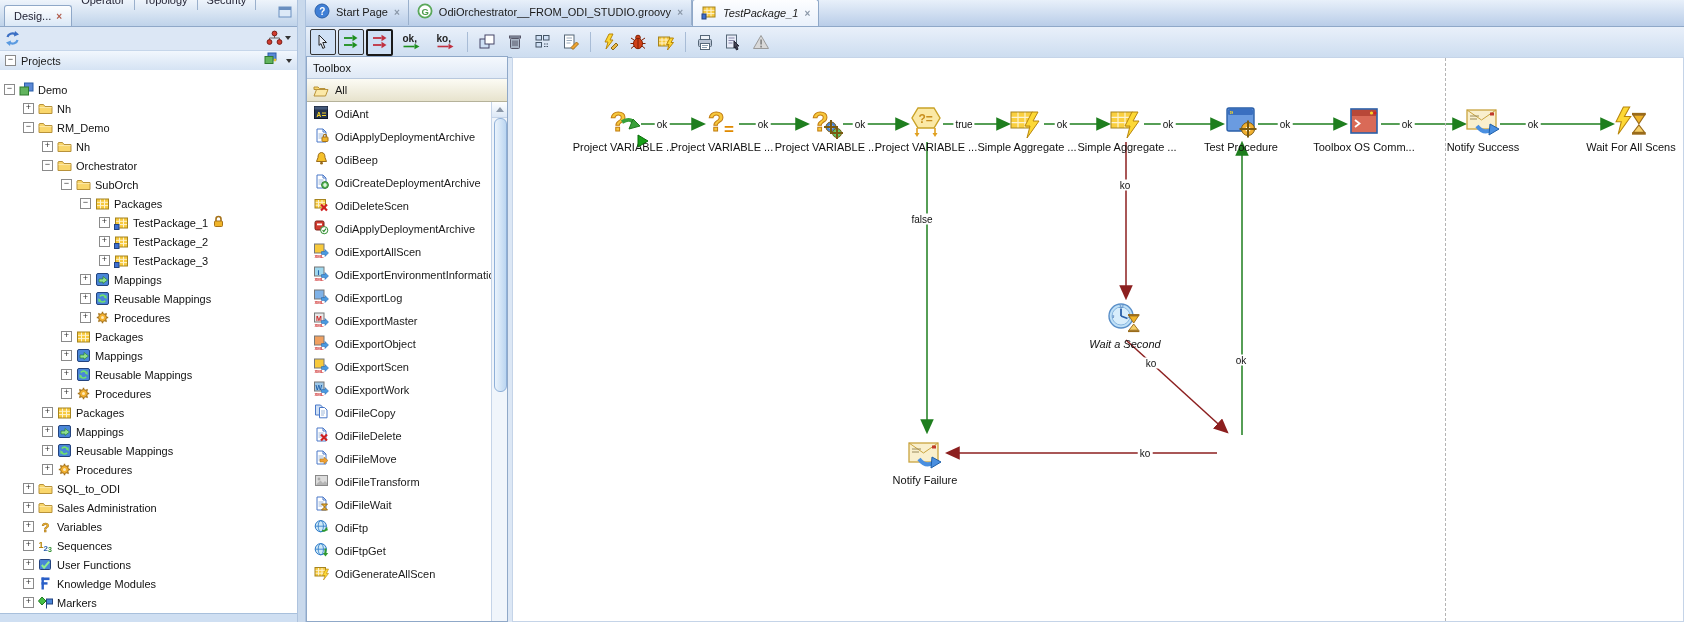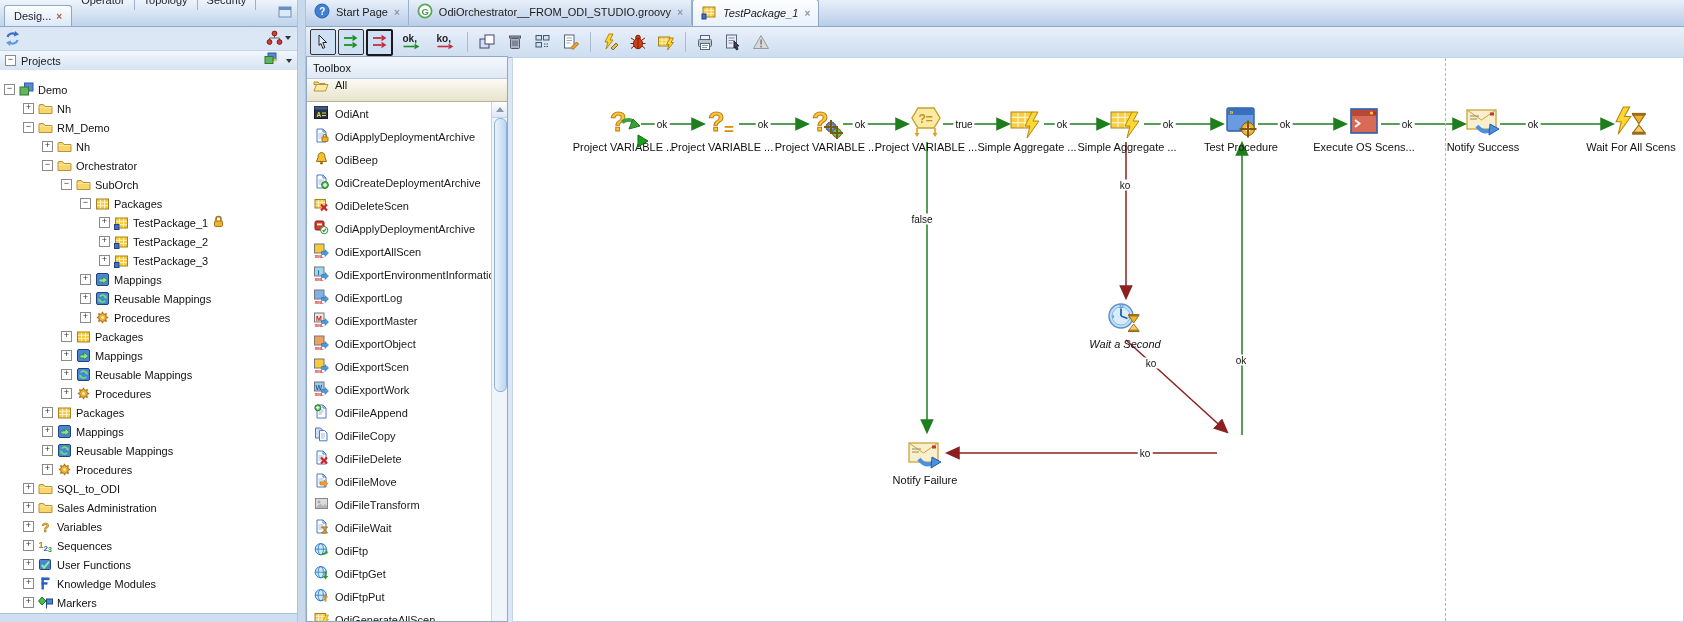--- a/index.html
+++ b/index.html
@@ -48,7 +48,7 @@
   
   .toolbox{position:absolute;left:0;top:0;width:202px;bottom:0;background:#fff;border:1px solid #8fa8c8;box-sizing:border-box;overflow:hidden;}
   .tb-header{height:21px;background:linear-gradient(#f4f8fd,#dfe9f6);border-bottom:1px solid #b8c8dd;display:flex;align-items:center;padding:0 6px;color:#111;}
-  .tb-all{height:22px;background:linear-gradient(#fcfbf4,#e7e3cd);border-bottom:1px solid #b5b29a;display:flex;align-items:flex-start;gap:6px;padding:0 6px;}
+  .tb-all{height:22px;background:linear-gradient(#fcfbf4,#e7e3cd);border-bottom:1px solid #b5b29a;display:flex;align-items:center;gap:6px;padding:0 6px;}
   .tb-list{position:absolute;top:45px;left:0;right:0;bottom:0;overflow:hidden;}
   .tb-item{height:23px;display:flex;align-items:center;gap:6px;padding-left:7px;white-space:nowrap;overflow:hidden;}
   .tb-item svg{flex:0 0 auto;}

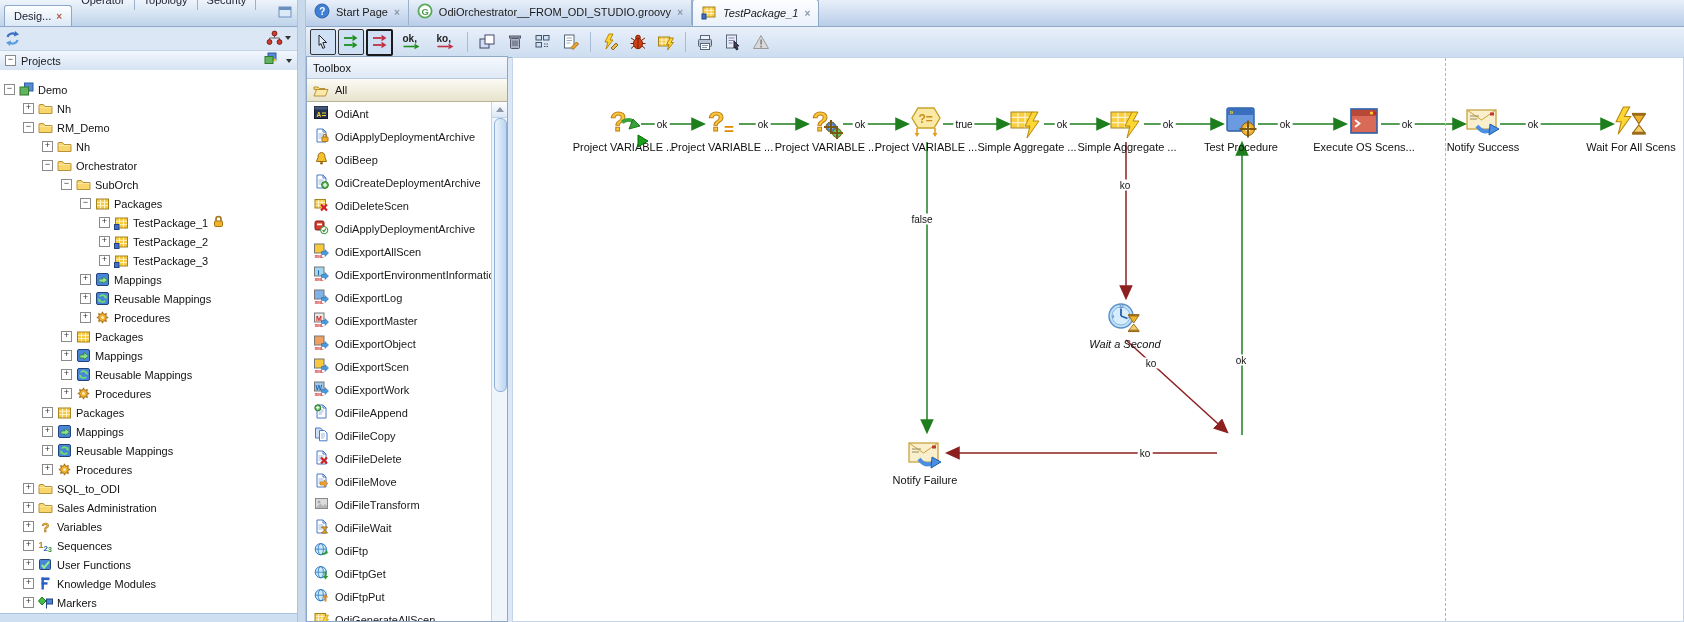--- a/index.html
+++ b/index.html
@@ -939,7 +939,7 @@
                 <path d="M8 15 l4.5 3.5 L8 22" stroke="#fff" fill="none" stroke-width="1.8"></path>
               </svg>
             </div>
-            <div class="nlabel">Execute OS Scens...</div>
+            <div class="nlabel">Toolbox OS Comm...</div>
           </div>
           <div class="node" style="left: 915px; top: 47px;">
             <div class="iconwrap">

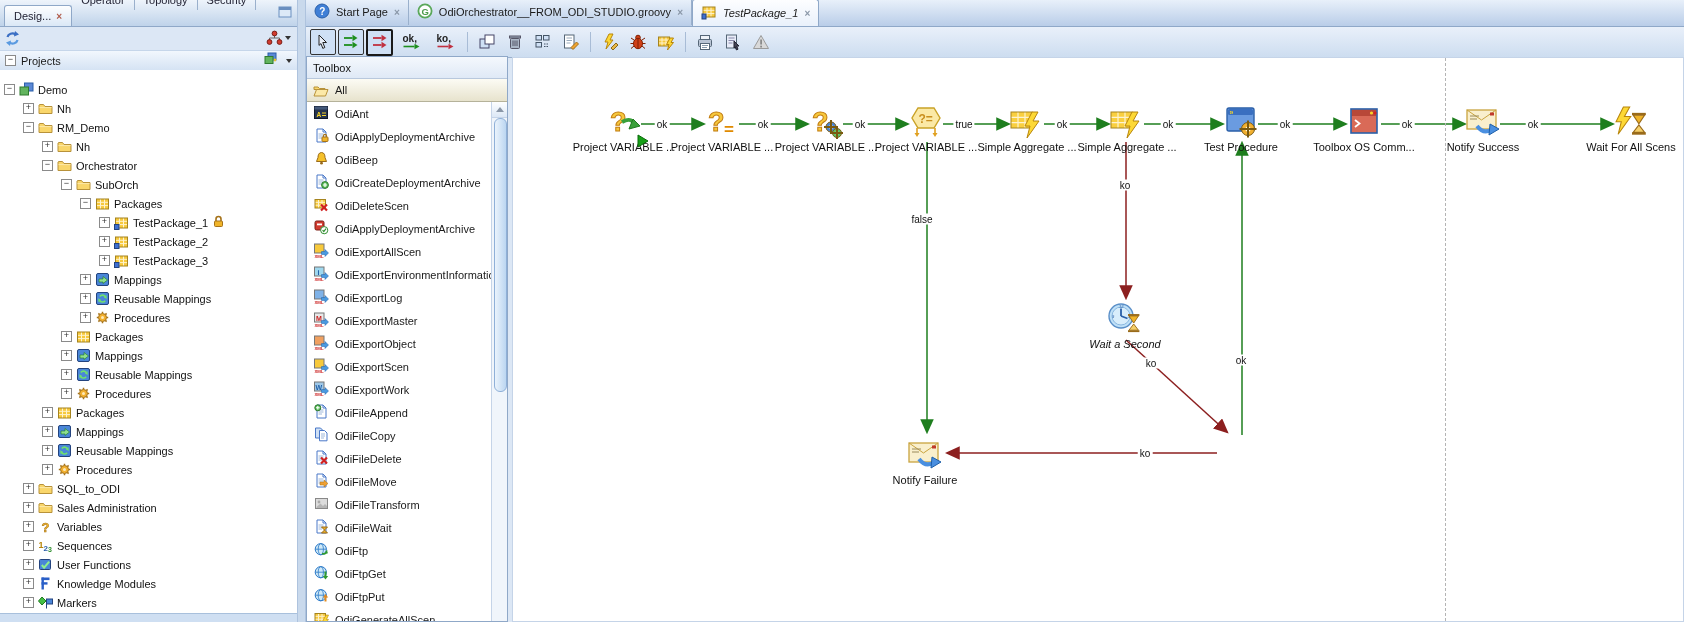--- a/index.html
+++ b/index.html
@@ -709,16 +709,6 @@
             </div>
             <div class="tb-item">
               <span><svg width="15" height="15" viewBox="0 0 15 15">
-                  <path d="M3 1 H9 L12 4 V14 H3 Z" fill="#fff" stroke="#4a78c8"></path>
-                  <path d="M9 1 V4 H12" fill="none" stroke="#4a78c8"></path>
-                  <path d="M4.5 6 h5 M4.5 8 h5 M4.5 10 h3.5" stroke="#9fb8da"></path>
-                  <circle cx="3.8" cy="3.8" r="3" fill="#5fc05f" stroke="#2f7a2f"></circle>
-                  <path d="M3.8 2 v3.6 M2 3.8 h3.6" stroke="#fff" stroke-width="1.1"></path>
-                </svg></span>
-              <span>OdiFileAppend</span>
-            </div>
-            <div class="tb-item">
-              <span><svg width="15" height="15" viewBox="0 0 15 15">
                   <path d="M1.5 1 H6.5 L9 3.5 V11 H1.5 Z" fill="#cfe0f5" stroke="#4a78c8"></path>
                   <path d="M5.5 3.5 H10.5 L13 6 V13.8 H5.5 Z" fill="#fff" stroke="#4a78c8"></path>
                   <path d="M7 7 h4 M7 9 h4 M7 11 h3" stroke="#9fb8da"></path>

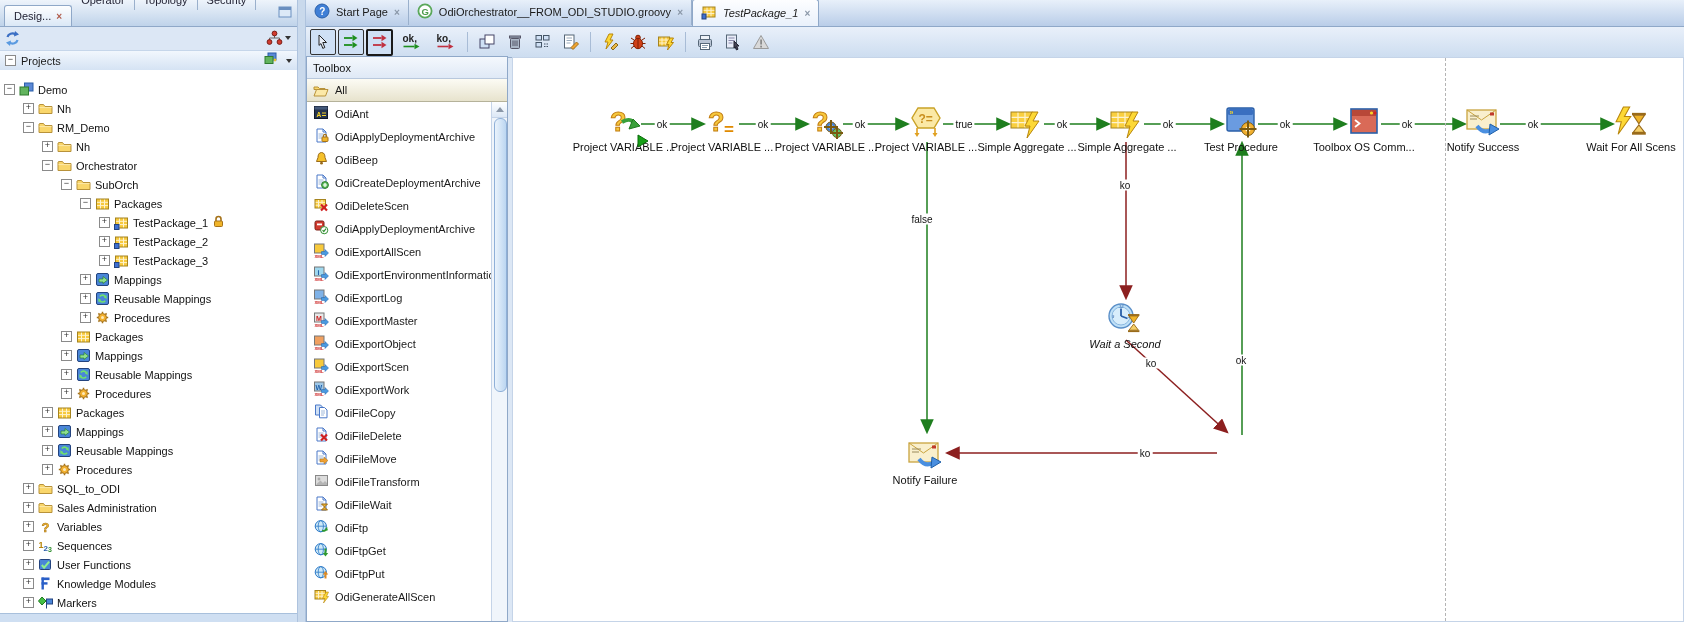--- a/index.html
+++ b/index.html
@@ -772,16 +772,6 @@
             </div>
             <div class="tb-item">
               <span><svg width="15" height="15" viewBox="0 0 15 15">
-                  <circle cx="6.8" cy="7.2" r="5.6" fill="#cfe9f7" stroke="#2a78c8"></circle>
-                  <ellipse cx="6.8" cy="7.2" rx="2.6" ry="5.6" fill="none" stroke="#2a78c8" stroke-width="0.8"></ellipse>
-                  <line x1="1.2" y1="7.2" x2="12.4" y2="7.2" stroke="#2a78c8" stroke-width="0.8"></line>
-                  <line x1="11.5" y1="13.5" x2="11.5" y2="9" stroke="#e08a20" stroke-width="2"></line>
-                  <polygon points="8.8,9.5 14.2,9.5 11.5,6" fill="#e08a20"></polygon>
-                </svg></span>
-              <span>OdiFtpPut</span>
-            </div>
-            <div class="tb-item">
-              <span><svg width="15" height="15" viewBox="0 0 15 15">
                   <rect x="1" y="2.5" width="10.5" height="8.5" fill="#f7c93c"></rect>
                   <path d="M1 5.3 H11.5 M1 8.2 H11.5 M4.5 2.5 V11 M8 2.5 V11" stroke="#fdf3cf"></path>
                   <rect x="1" y="2.5" width="10.5" height="8.5" fill="none" stroke="#a5841f"></rect>

